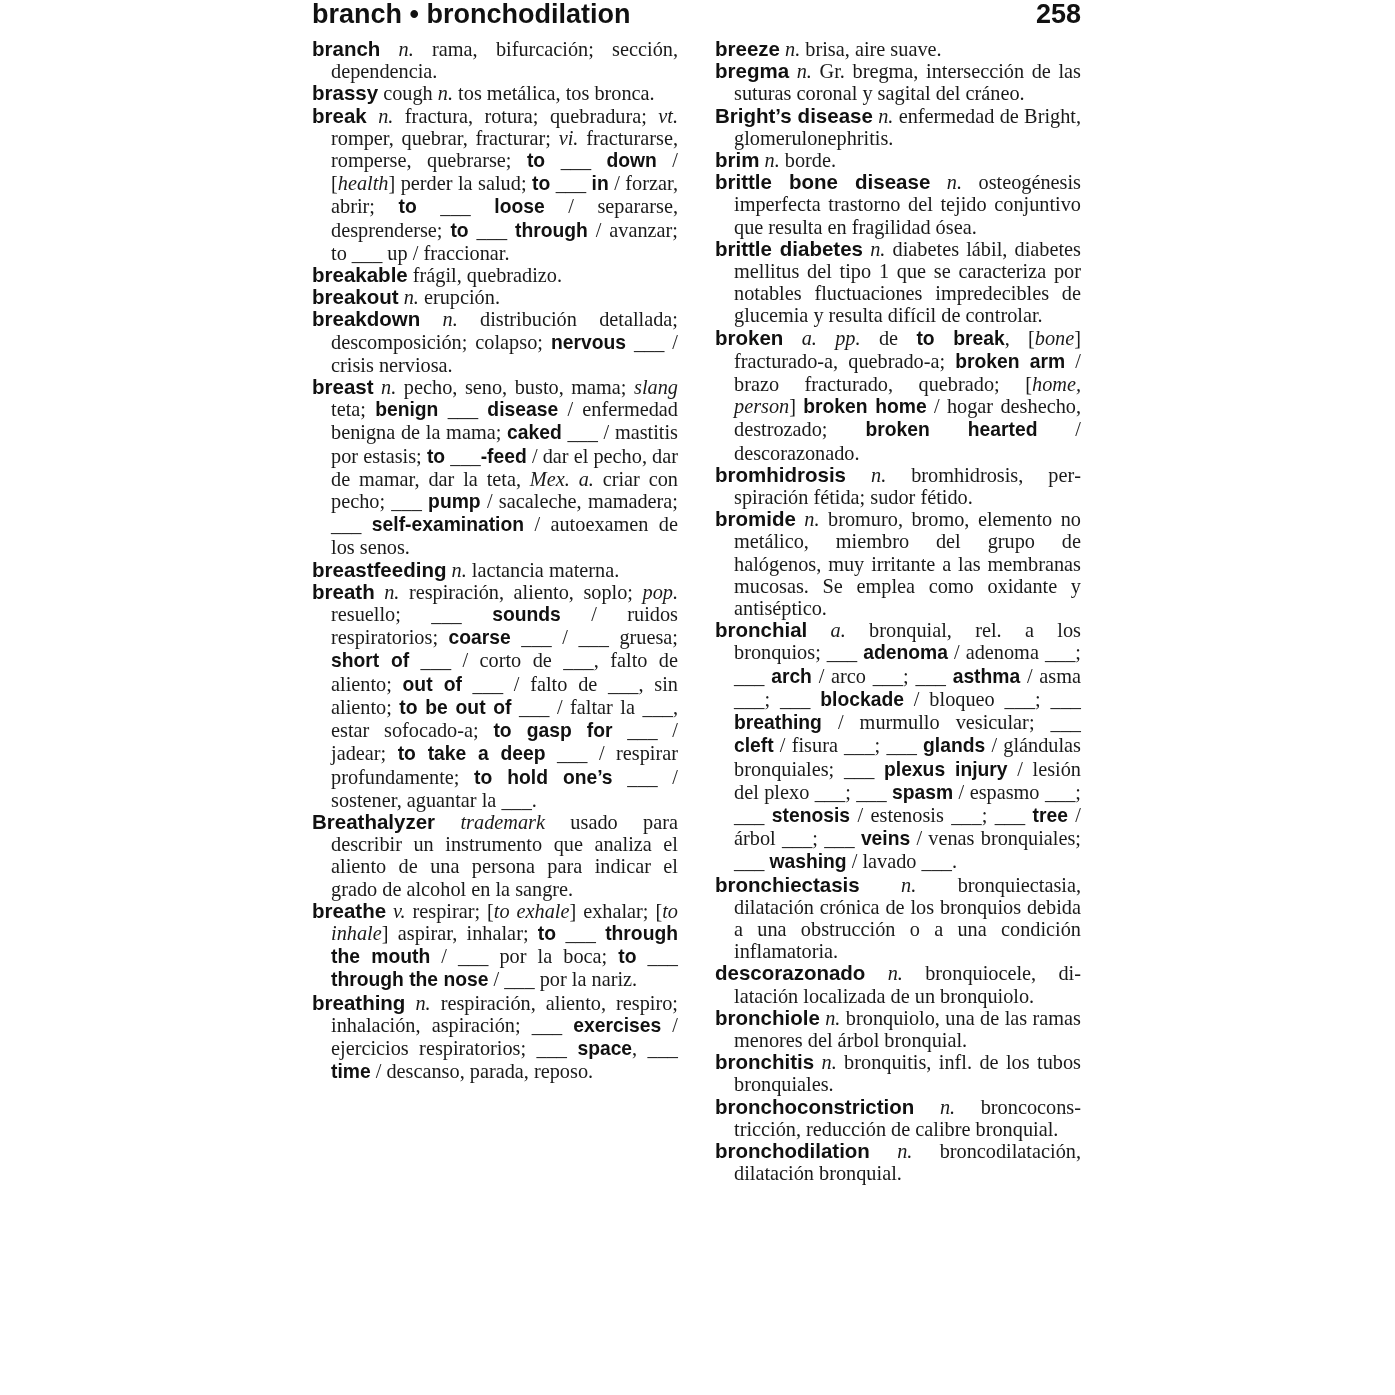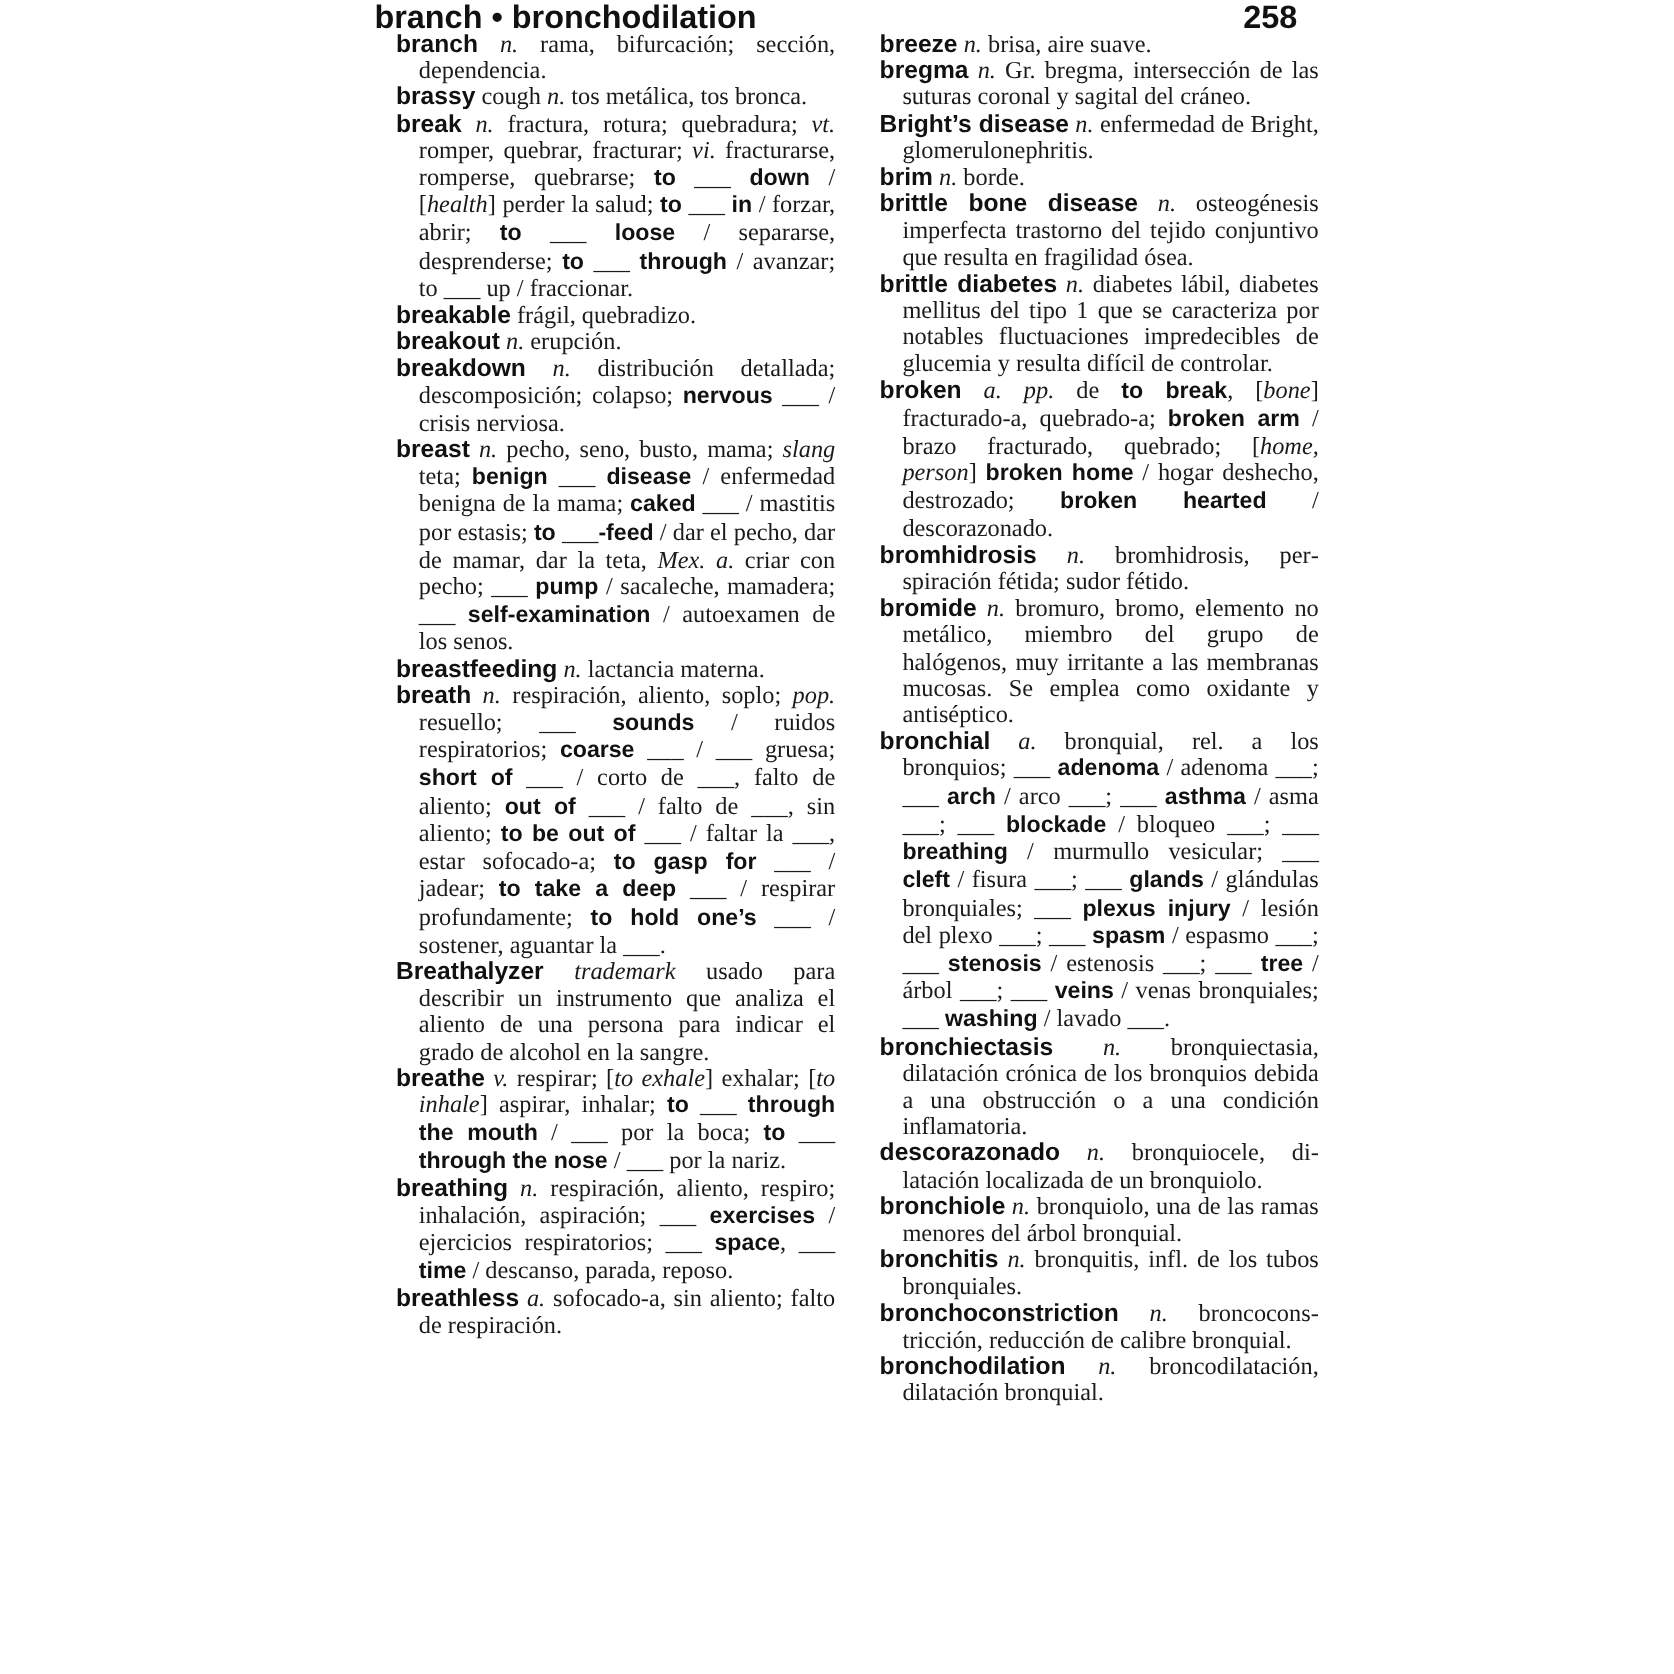--- a/index.html
+++ b/index.html
@@ -12,9 +12,9 @@
   .page-header .title { position:absolute; left:0; top:0; white-space:nowrap; }
   .page-header .pagenum { position:absolute; right:0; top:0; }
   .column {
-    position:absolute; top:26px; width:366px;
+    position:absolute; top:38px; width:366px;
     font-family:"Liberation Serif", "DejaVu Serif", serif;
-    font-size:20.3px; line-height:22.2px; color:#1a1a1a;margin-left:18px;
+    font-size:20.3px; line-height:22.2px; color:#1a1a1a;
   }
   .col-left { left:312px; }
   .col-right { left:715px; }

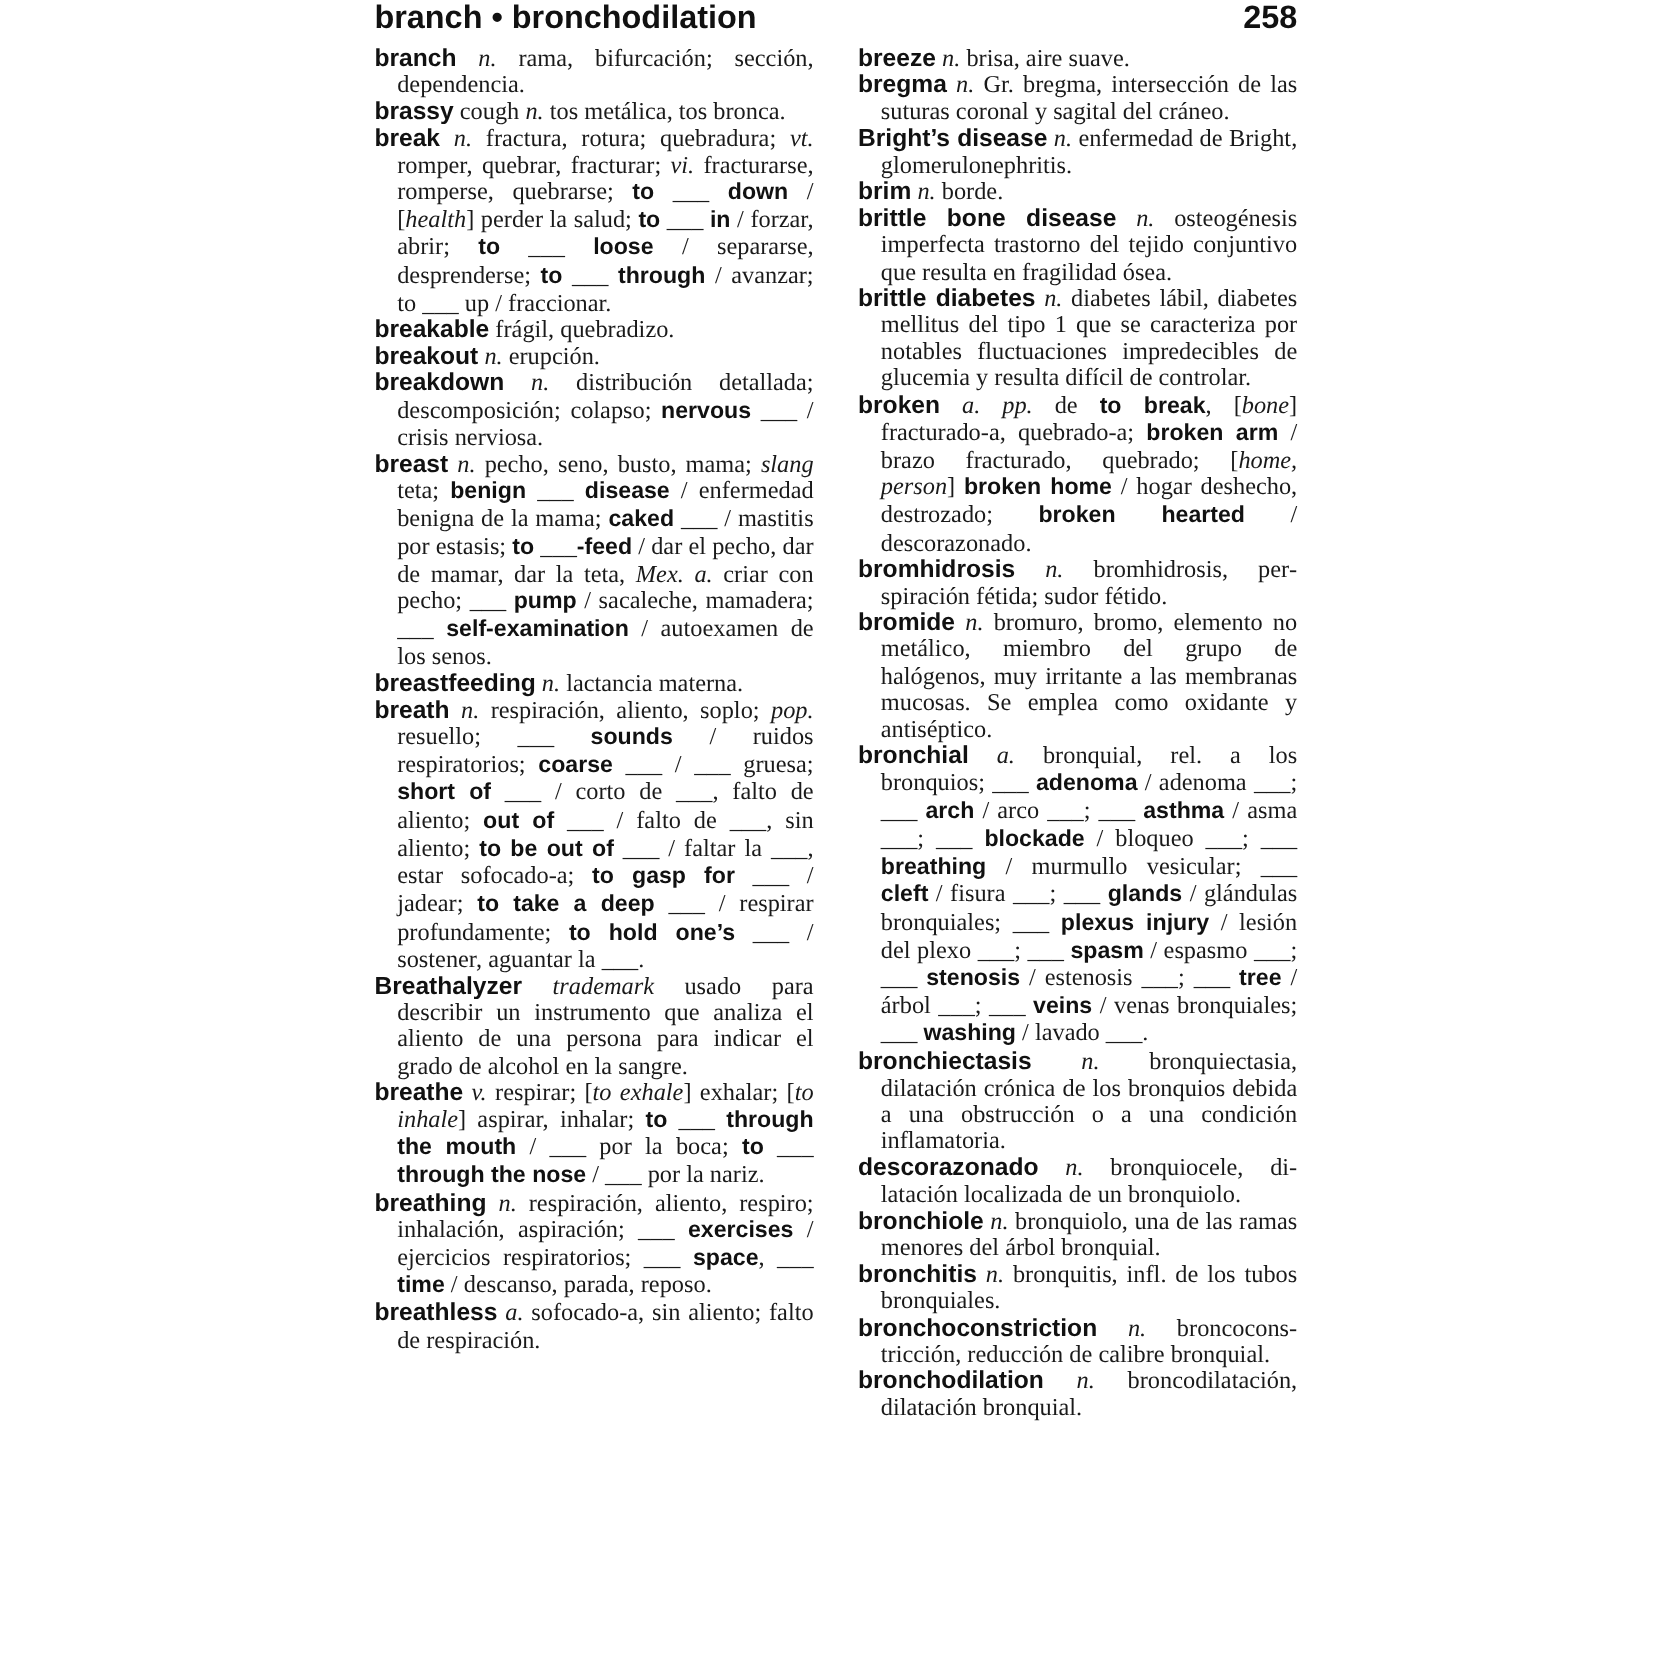--- a/index.html
+++ b/index.html
@@ -51,7 +51,6 @@
     <p class="entry"><span class="seg-b seg-hw">Breathalyzer</span><span class="seg-n"> </span><span class="seg-i">trademark</span><span class="seg-n"> usado para describir un instrumento que analiza el aliento de una persona para indicar el grado de alcohol en la sangre.</span></p>
     <p class="entry"><span class="seg-b seg-hw">breathe</span><span class="seg-i"> v.</span><span class="seg-n"> respirar; [</span><span class="seg-i">to exhale</span><span class="seg-n">] ex­halar; [</span><span class="seg-i">to inhale</span><span class="seg-n">] aspirar, inhalar; </span><span class="seg-b">to</span><span class="seg-n"> ___ </span><span class="seg-b">through the mouth</span><span class="seg-n"> / ___ por la boca; </span><span class="seg-b">to</span><span class="seg-n"> ___ </span><span class="seg-b">through the nose</span><span class="seg-n"> / ___ por la nariz.</span></p>
     <p class="entry"><span class="seg-b seg-hw">breathing</span><span class="seg-i"> n.</span><span class="seg-n"> respiración, aliento, res­piro; inhalación, aspiración; ___ </span><span class="seg-b">ex­ercises</span><span class="seg-n"> / ejercicios respiratorios; ___ </span><span class="seg-b">space</span><span class="seg-n">, ___ </span><span class="seg-b">time</span><span class="seg-n"> / descanso, parada, reposo.</span></p>
-    <p class="entry"><span class="seg-b seg-hw">breathless</span><span class="seg-i"> a.</span><span class="seg-n"> sofocado-a, sin aliento; falto de respiración.</span></p>
   </div>
 <div class="column col-right">
     <p class="entry"><span class="seg-b seg-hw">breeze</span><span class="seg-i"> n.</span><span class="seg-n"> brisa, aire suave.</span></p>

